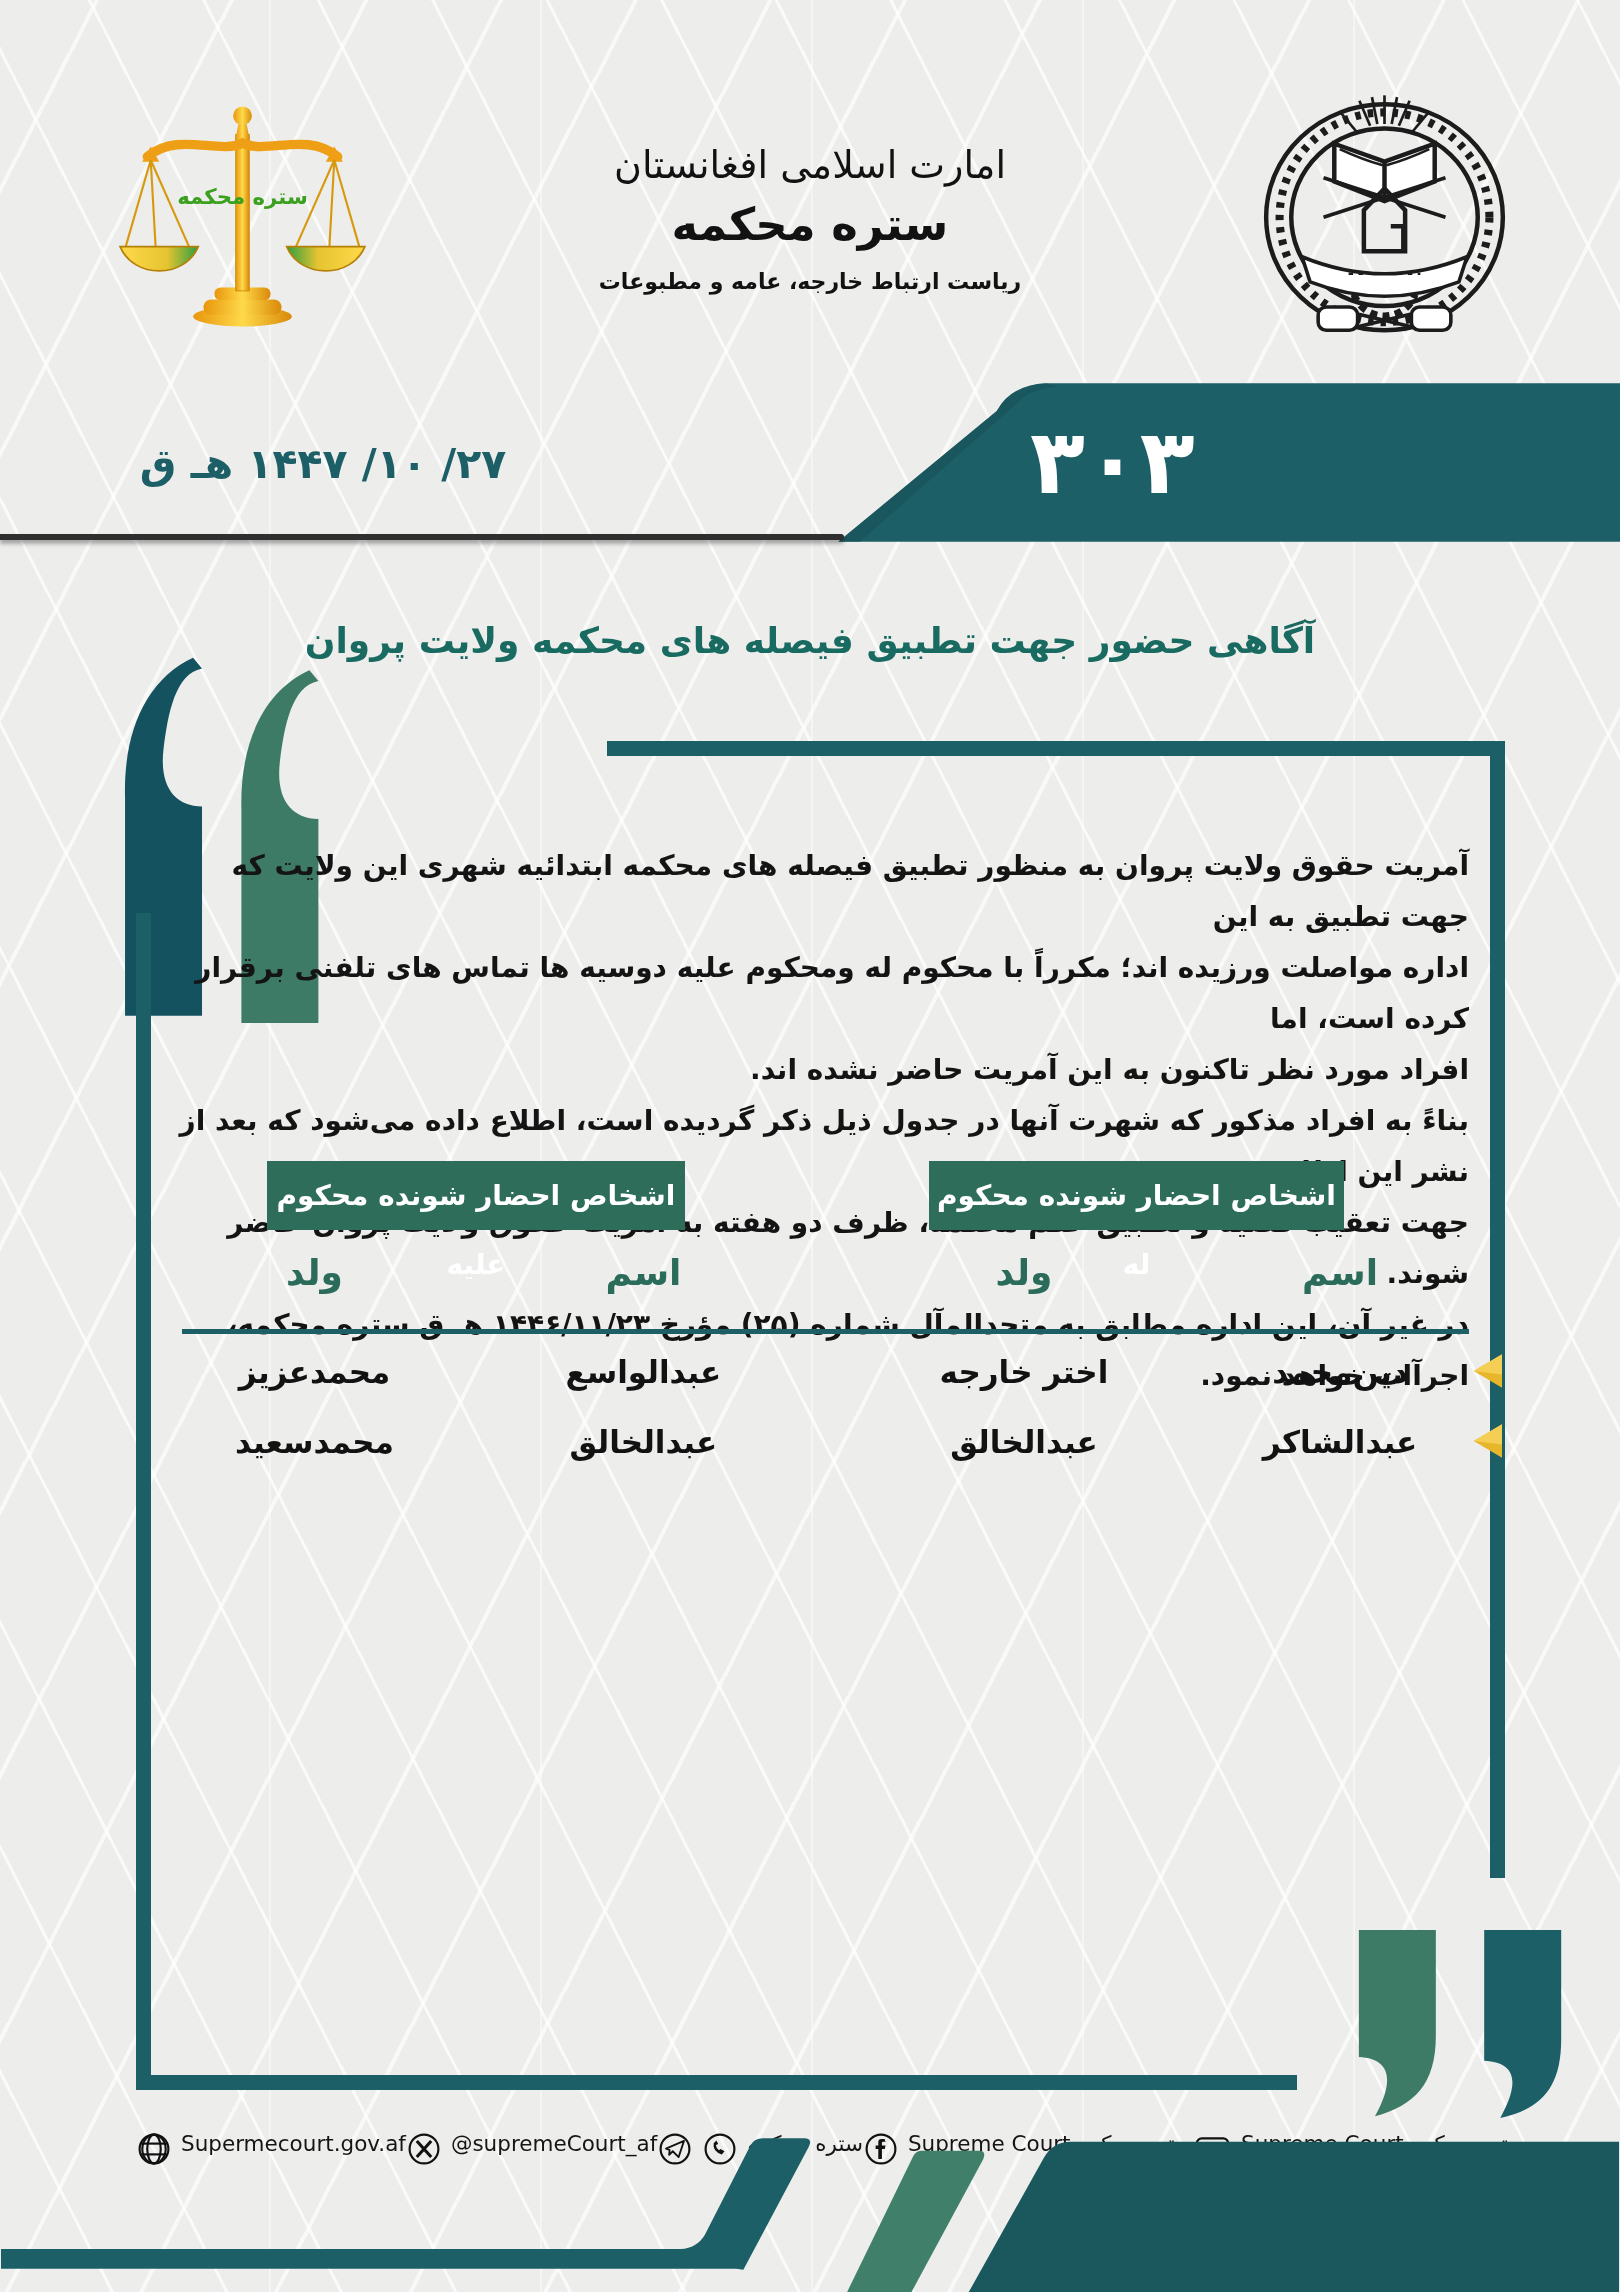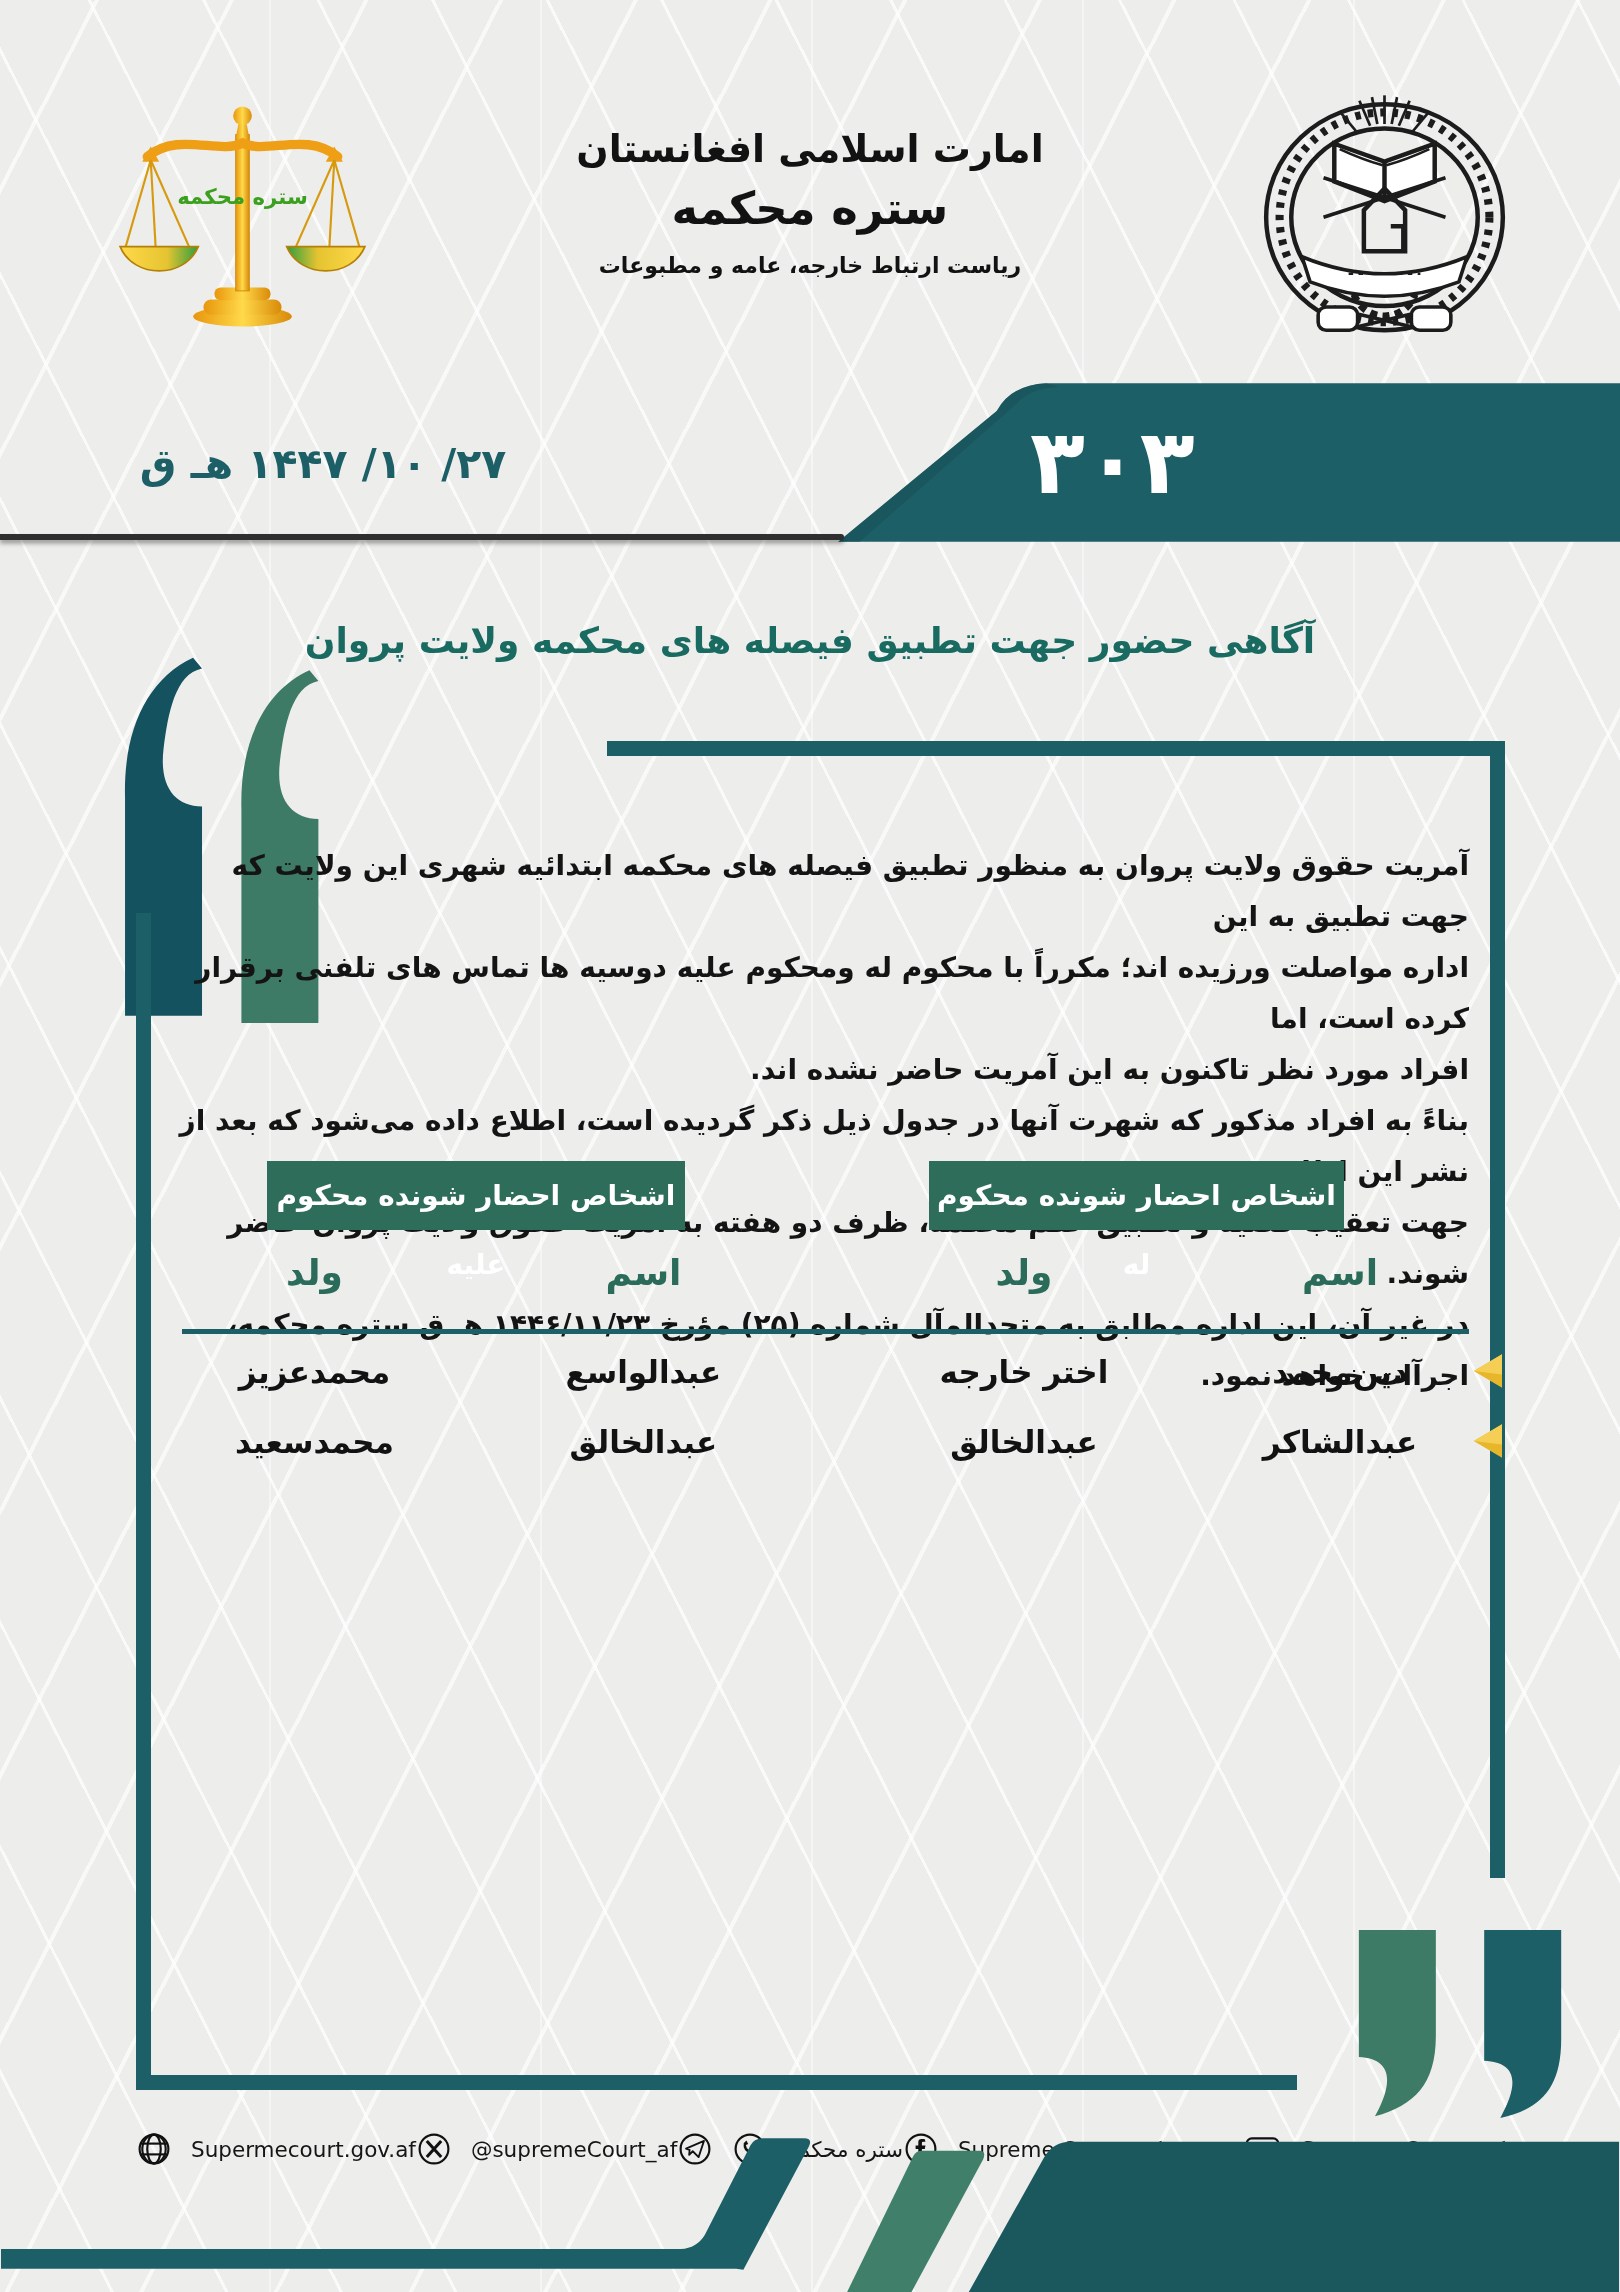--- a/index.html
+++ b/index.html
@@ -21,7 +21,7 @@
   
   .scales{left:115px;top:75px;width:255px;height:255px;}
   .center-head{left:0;top:127px;width:1620px;text-align:center;color:#121212;}
-  .calligraphy{font-size:38px;font-weight:bold;letter-spacing:0.9px;}
+  .calligraphy{font-size:38px;font-weight:normal;letter-spacing:0.9px;margin-top:16px;}
   .org-name{font-size:45px;font-weight:bold;margin-top:10.7px;}
   .dept-name{font-size:22px;font-weight:bold;margin-top:18px;}
   .emblem{left:1250px;top:81px;width:269px;height:260px;}

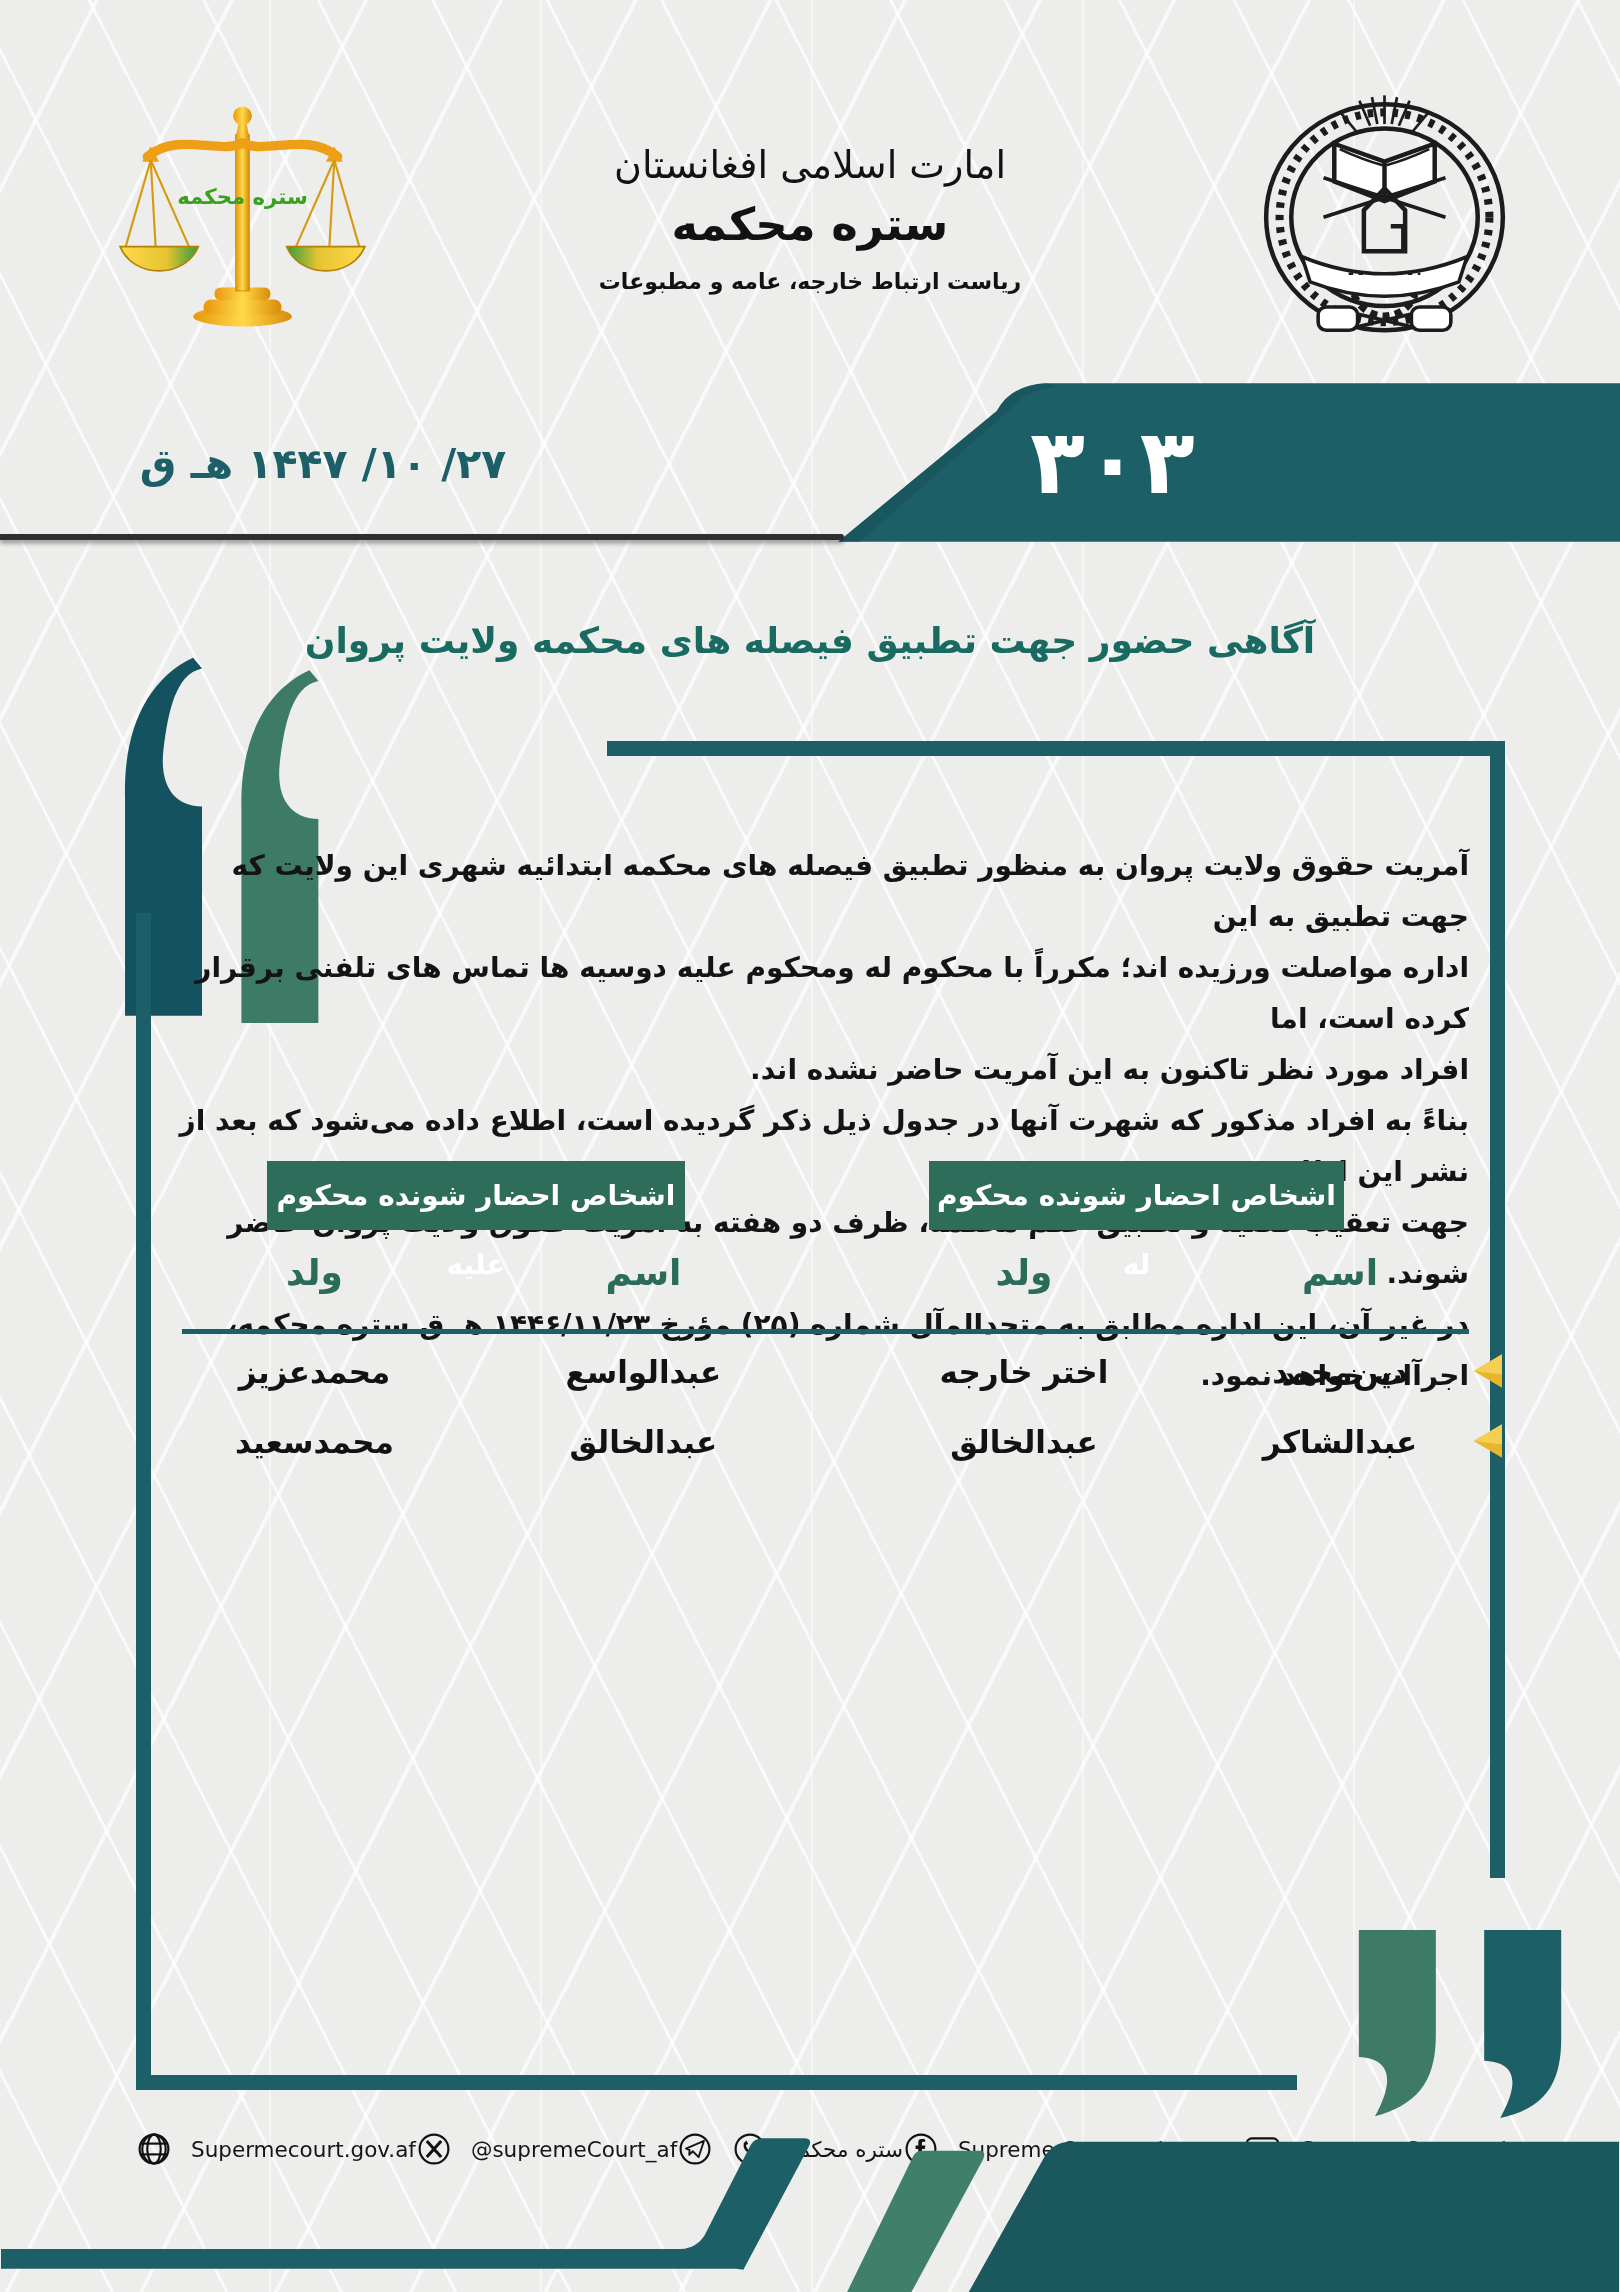--- a/index.html
+++ b/index.html
@@ -91,7 +91,7 @@
     display:flex;direction:ltr;align-items:center;justify-content:space-between;
     color:#151515;font-size:21.5px;font-weight:500;white-space:nowrap;
   }
-  .f-item{display:flex;align-items:center;gap:19px;direction:ltr;margin-top:10px;}
+  .f-item{display:flex;align-items:flex-start;gap:9px;direction:ltr;margin-top:10px;}
   .f-item svg{flex:0 0 auto;}
 
   .bottom-deco{left:0;top:2131px;width:1620px;height:161px;}

